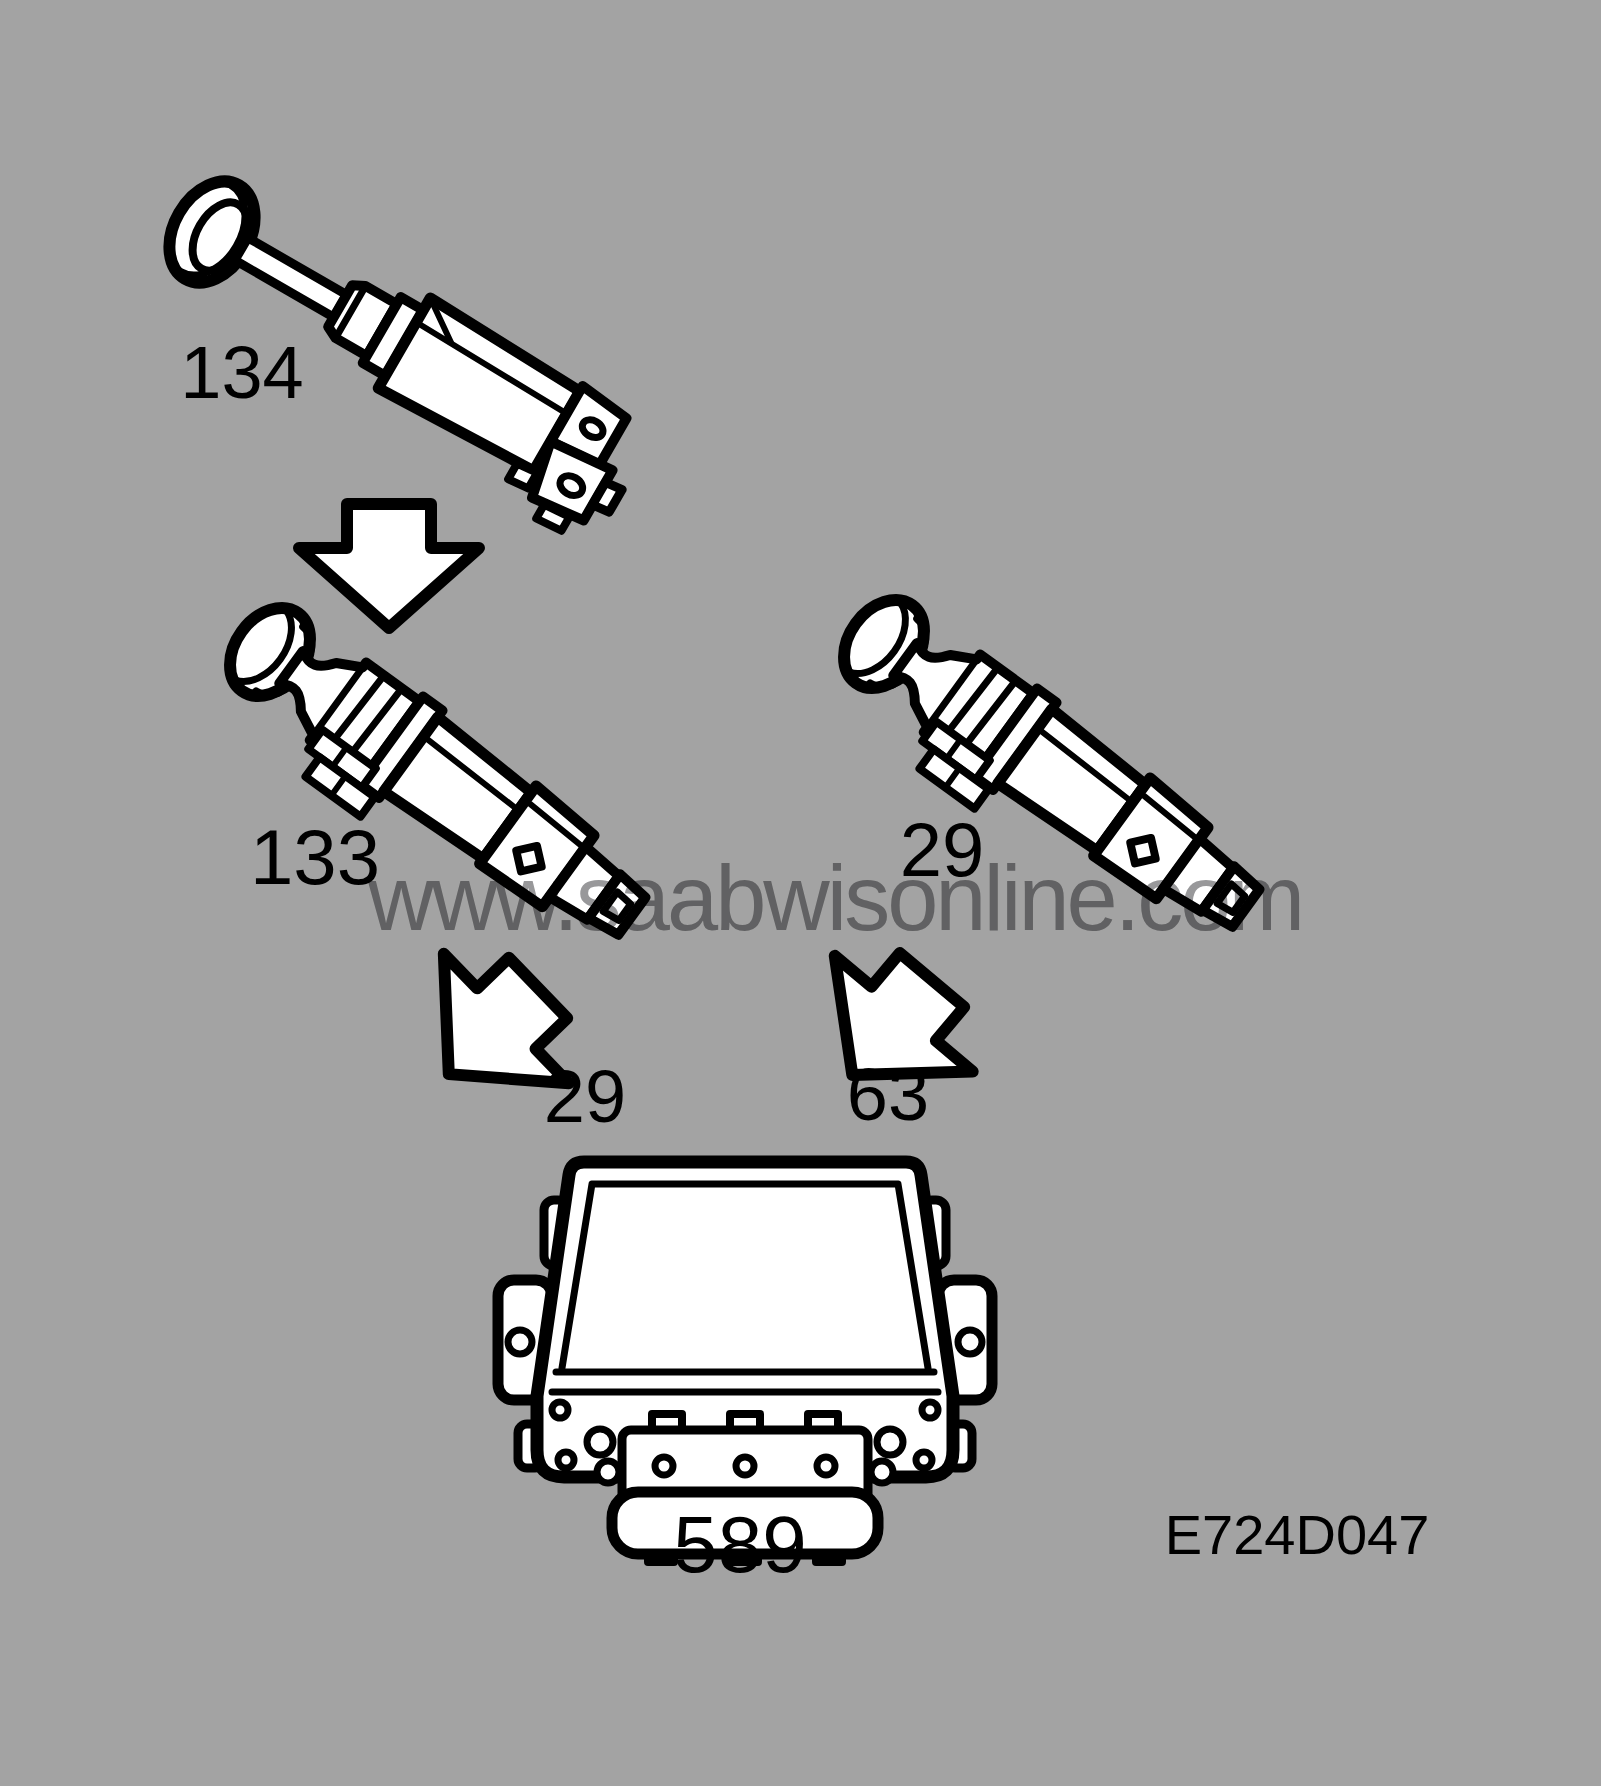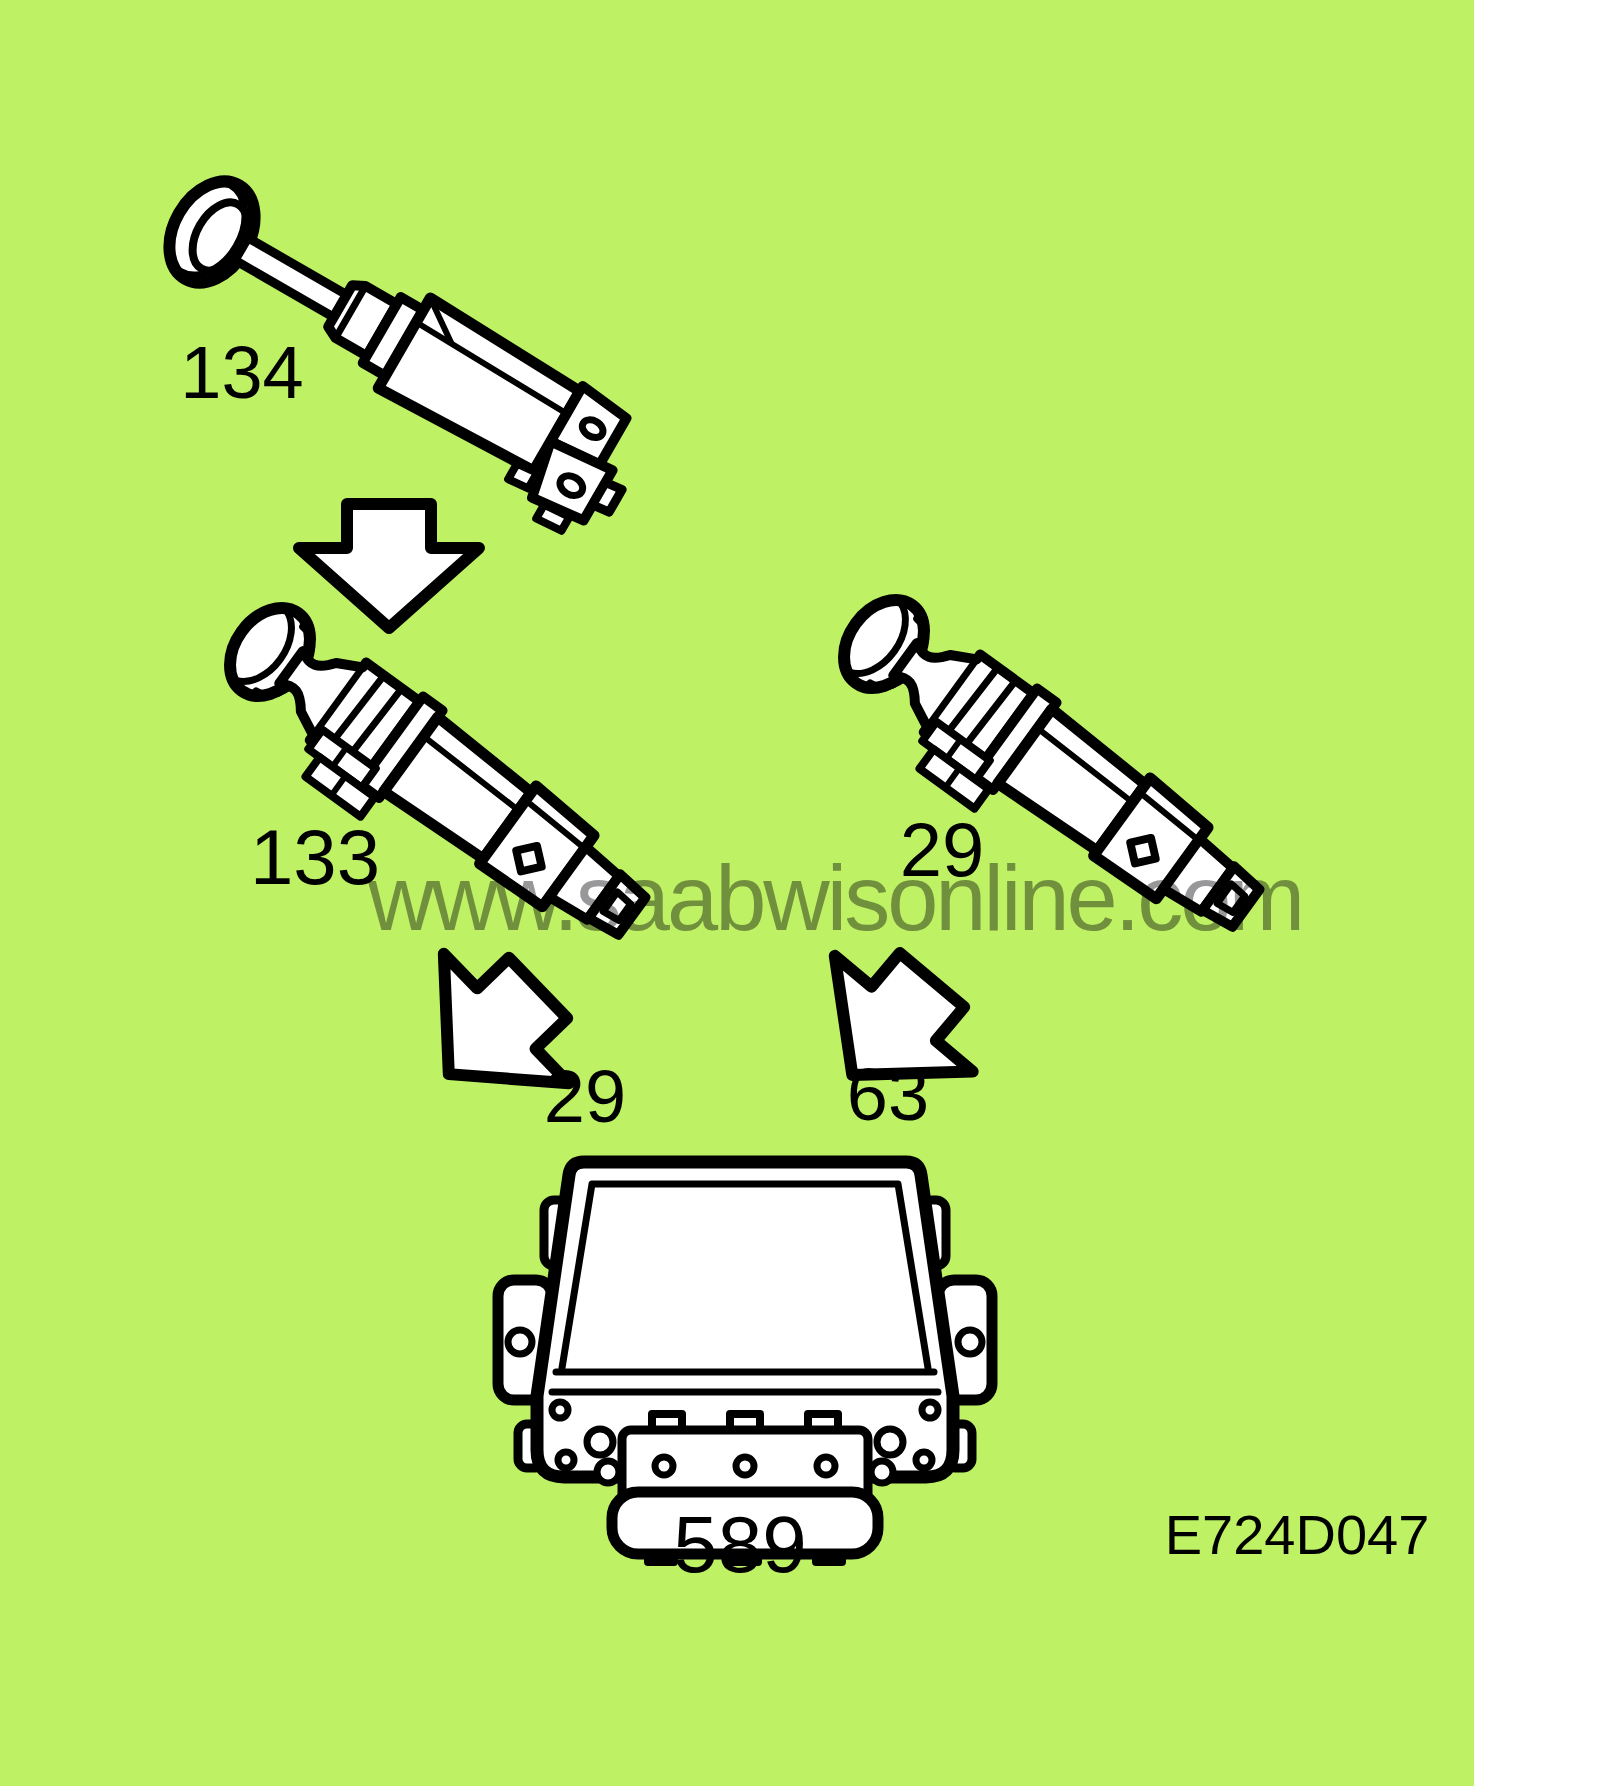--- a/index.html
+++ b/index.html
@@ -5,9 +5,9 @@
   html, body { margin: 0; padding: 0; background: #ffffff; }
   .stage {
     position: relative;
-    width: 1474px;
+    width: 1601px;
     height: 1786px;
-    background: #bef264;
+    background: #a3a3a3;
     overflow: hidden;
     font-family: "Liberation Sans", sans-serif;
   }

